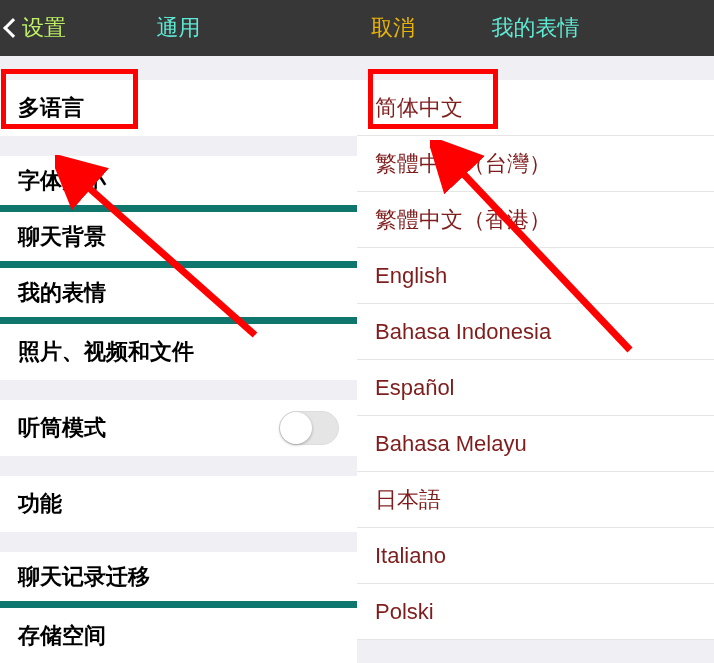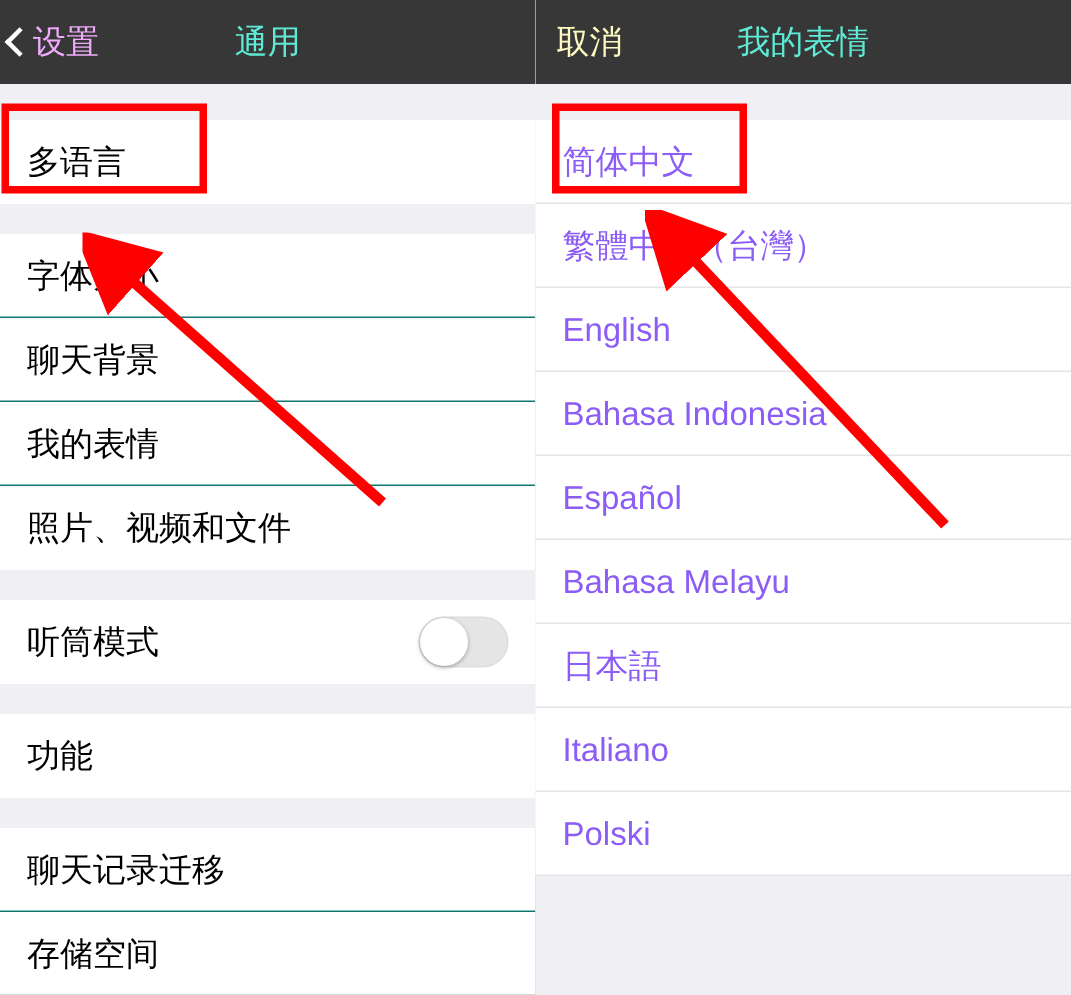--- a/index.html
+++ b/index.html
@@ -51,7 +51,7 @@
     }
     .header-back-text {
       font-size: 22px;
-      color: #f0abfc;
+      color: #bef264;
     }
     .header-title {
       position: absolute;

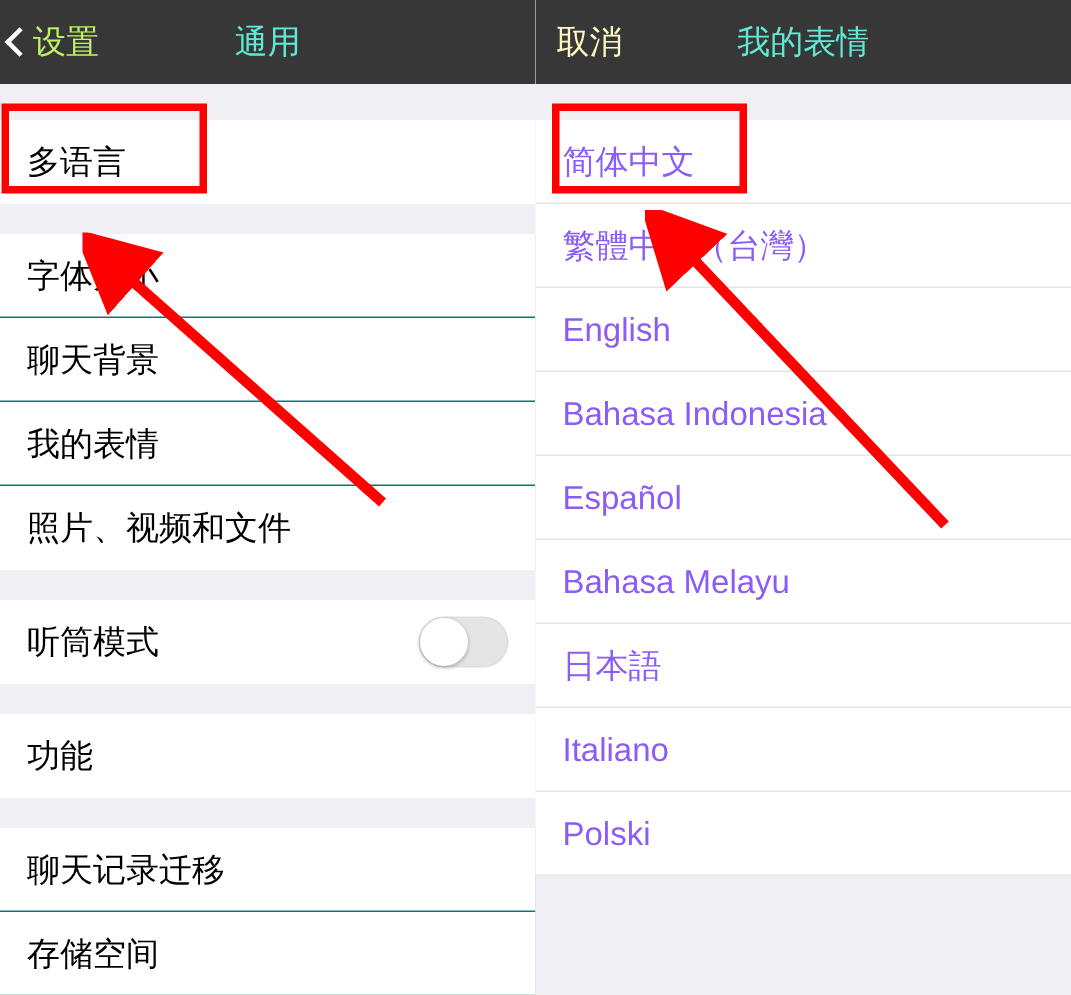--- a/index.html
+++ b/index.html
@@ -65,7 +65,7 @@
     .header-cancel {
       padding-left: 14px;
       font-size: 22px;
-      color: #fef9c3;
+      color: #eab308;
       cursor: pointer;
     }
     .group {

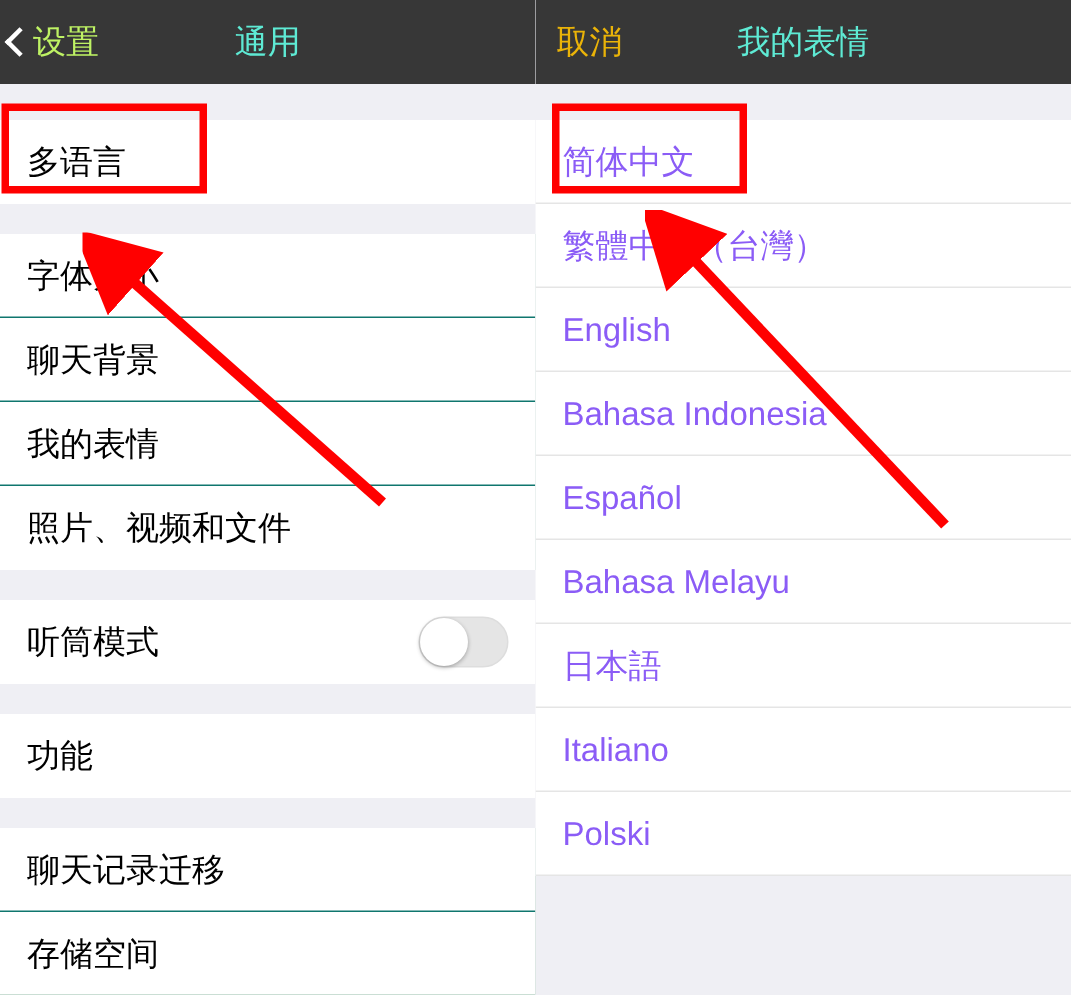--- a/index.html
+++ b/index.html
@@ -71,6 +71,7 @@
     .group {
       margin-top: 20px;
       background: #15803d;
+      font-weight: bold;
     }
     .group.first {
       margin-top: 24px;

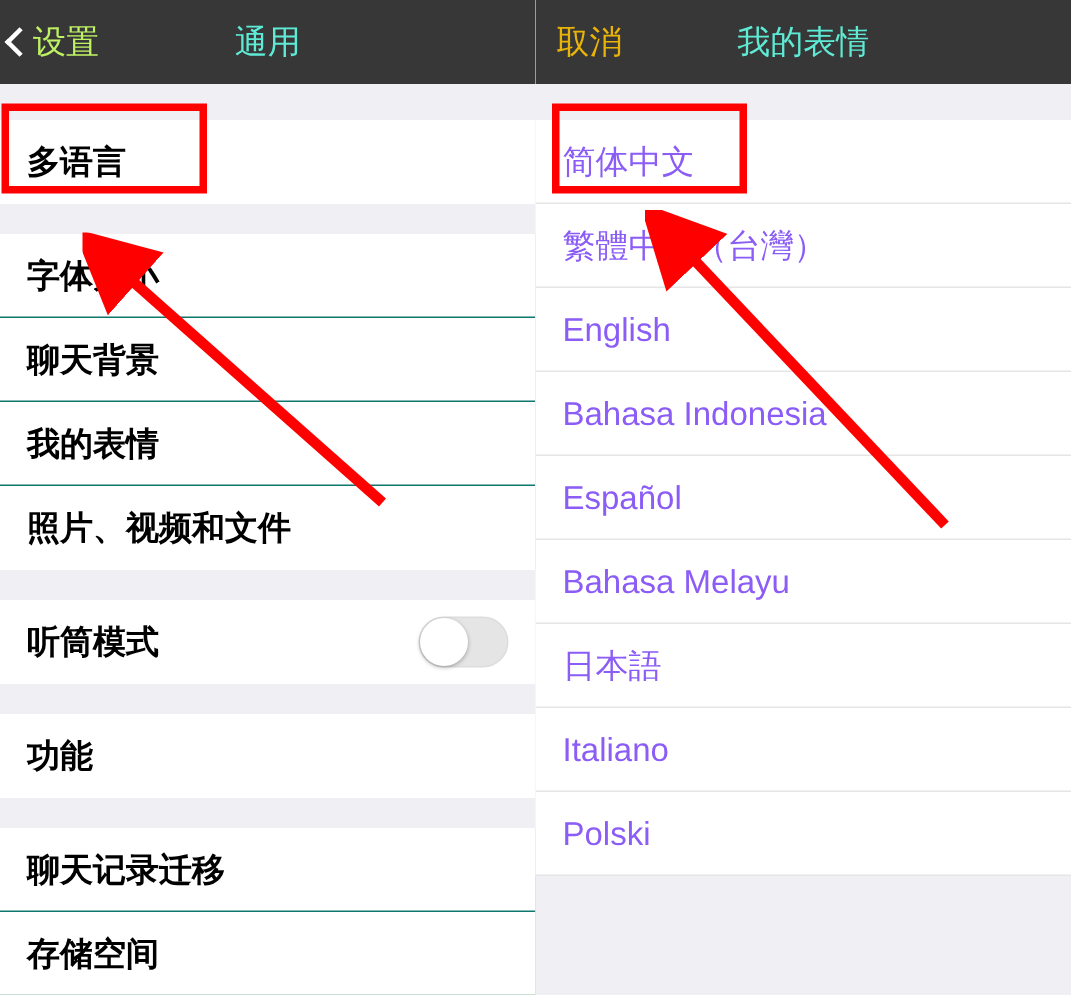--- a/index.html
+++ b/index.html
@@ -117,7 +117,7 @@
       align-items: center;
       padding: 0 18px;
       font-size: 22px;
-      color: #8b5cf6;
+      color: #7f1d1d;
       border-bottom: 1px solid #e5e5e5;
       background: #fff;
       cursor: pointer;

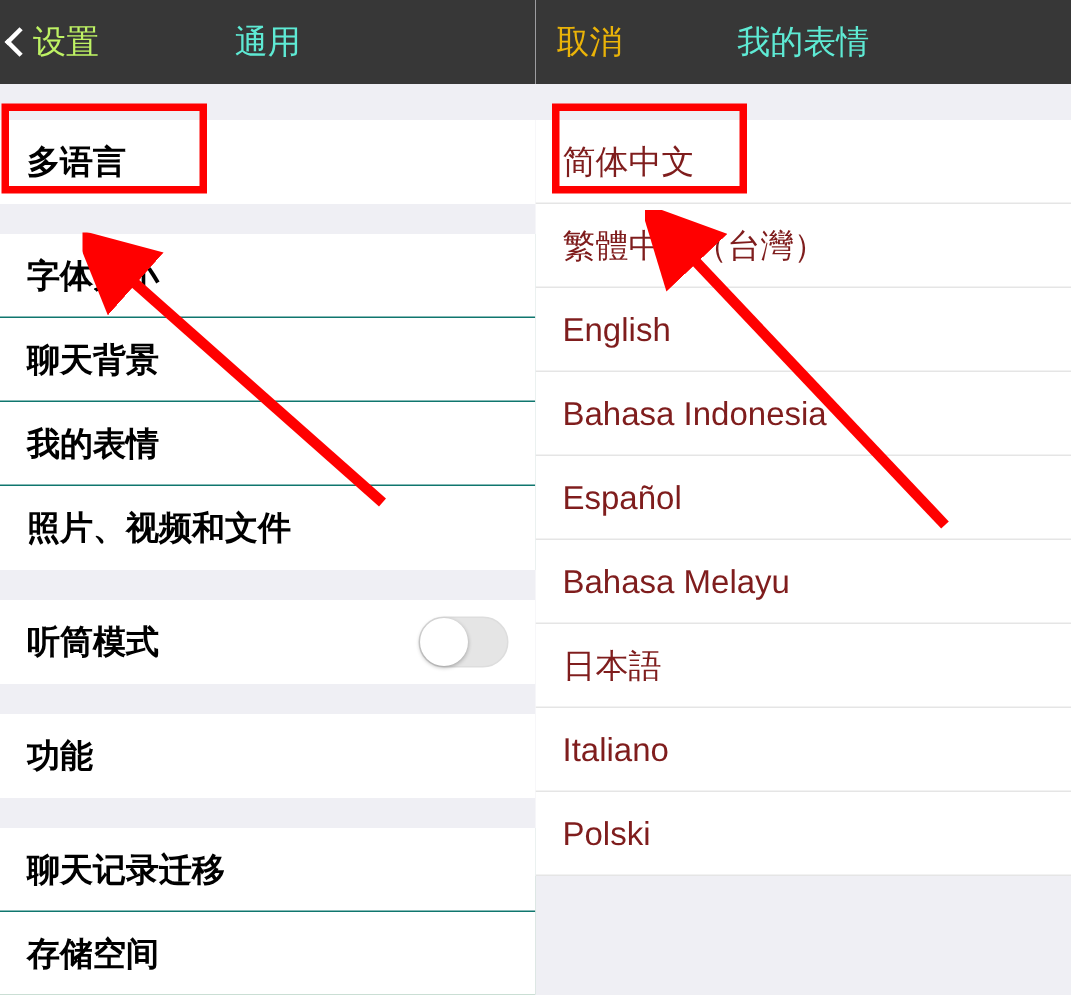--- a/index.html
+++ b/index.html
@@ -83,7 +83,7 @@
       padding: 0 18px;
       font-size: 22px;
       color: #000;
-      border-bottom: 1px solid #0f766e;
+      border-bottom: 7px solid #0f766e;
       background: #fff;
       cursor: pointer;
     }

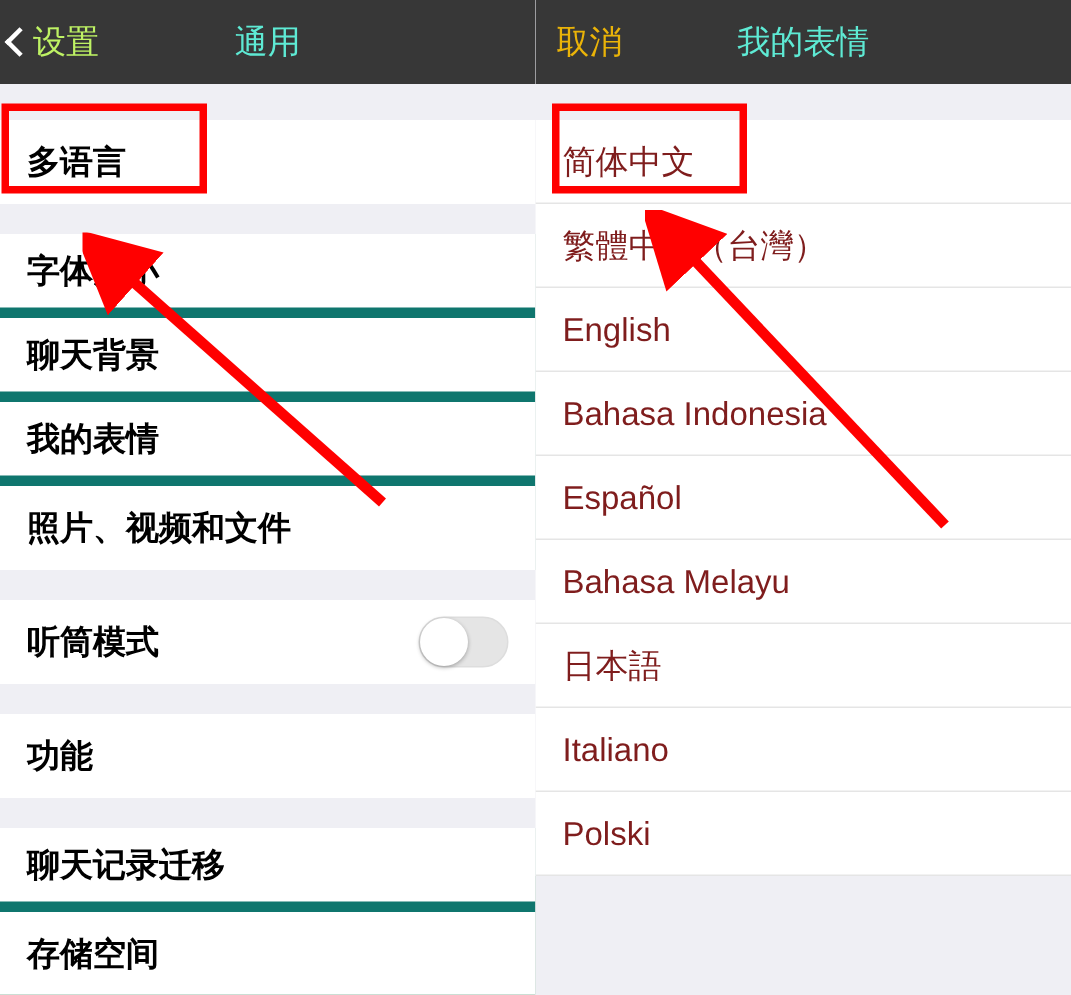--- a/index.html
+++ b/index.html
@@ -212,6 +212,9 @@
         <span>繁體中文（台灣）</span>
       </div>
       <div class="lang-row">
+        <span>繁體中文（香港）</span>
+      </div>
+      <div class="lang-row">
         <span>English</span>
       </div>
       <div class="lang-row">

